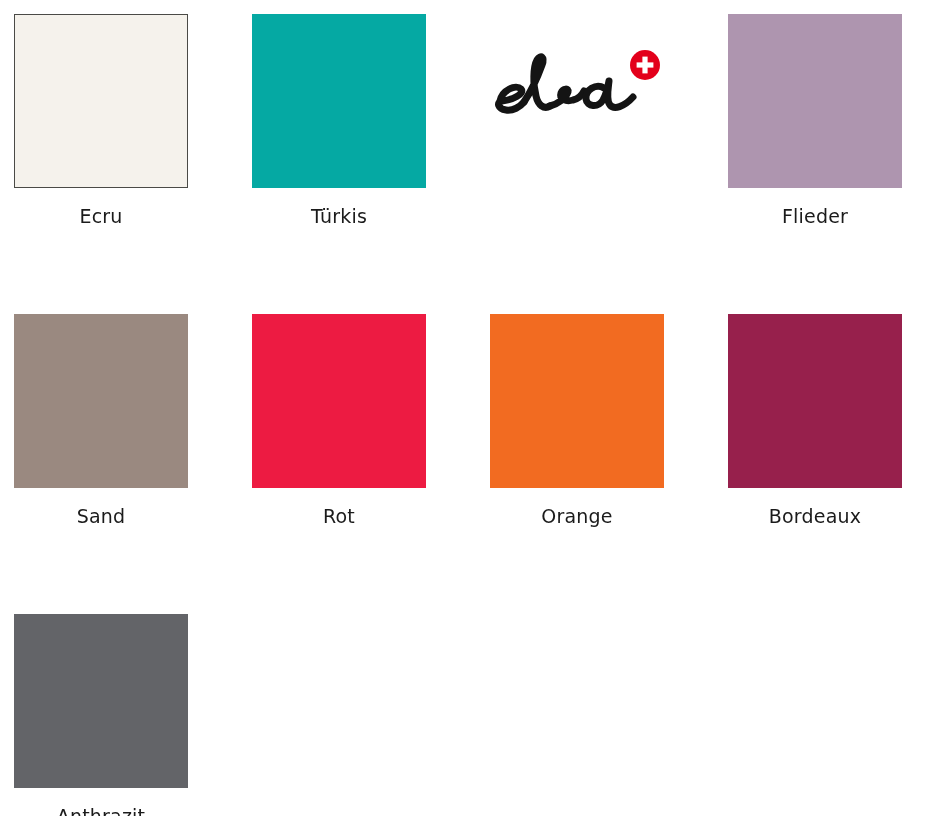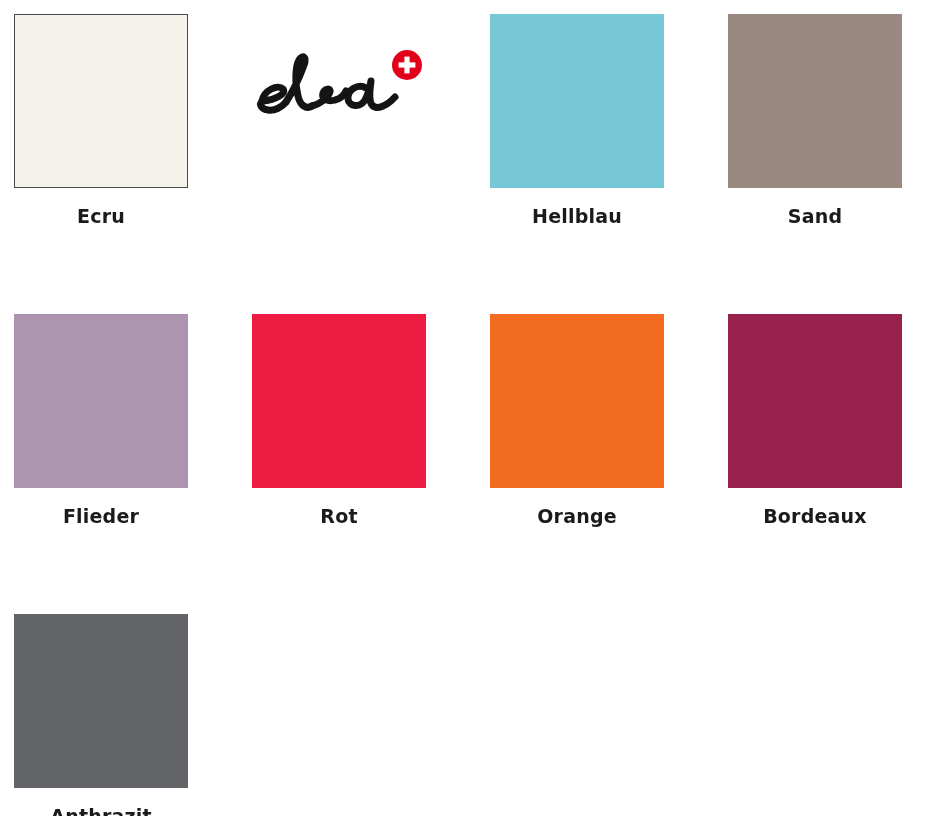--- a/index.html
+++ b/index.html
@@ -60,7 +60,6 @@
     text-align: center;
     font-family: "DejaVu Sans", "Liberation Sans", sans-serif;
     white-space: nowrap;
-    font-weight: bold;
   }
 
   

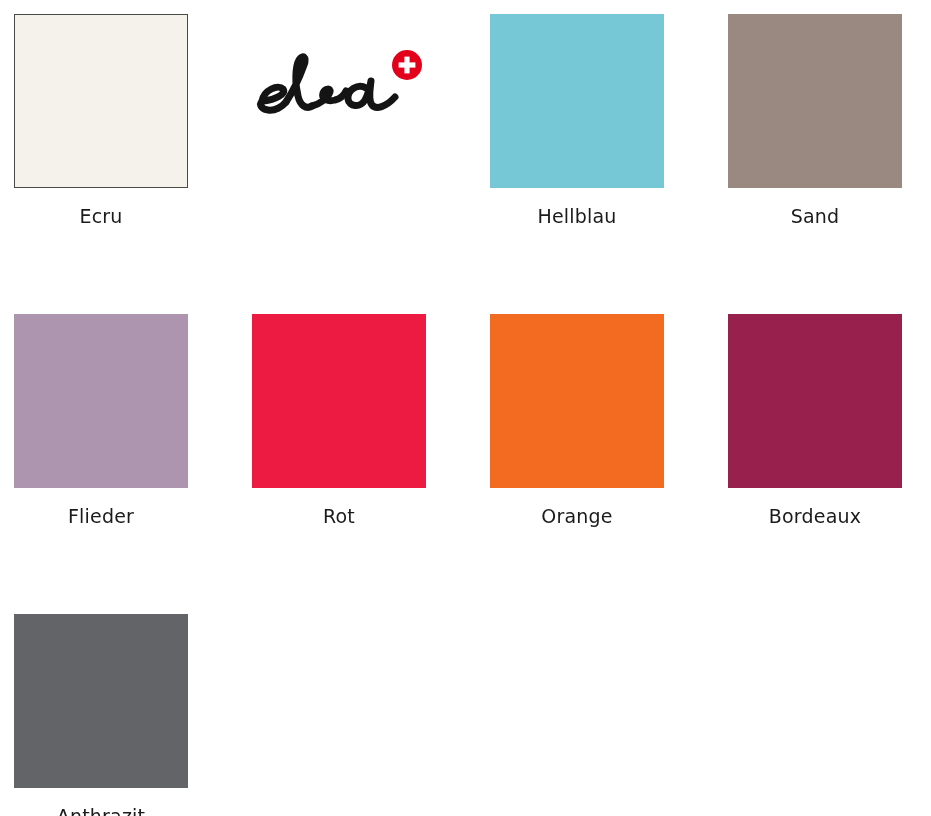--- a/index.html
+++ b/index.html
@@ -100,6 +100,10 @@
       <div class="swatch outlined" style="background-color: rgb(245, 242, 236);"></div>
       <div class="swatch-label">Ecru</div>
     </div>
+    <div class="cell">
+      <div class="swatch" style="background-color: rgb(5, 169, 163);"></div>
+      <div class="swatch-label">Türkis</div>
+    </div>
     <div class="logo-cell">
       <div class="logo-wrap">
         <svg class="logo-wordmark" viewBox="0 0 150 74" aria-label="elsa">

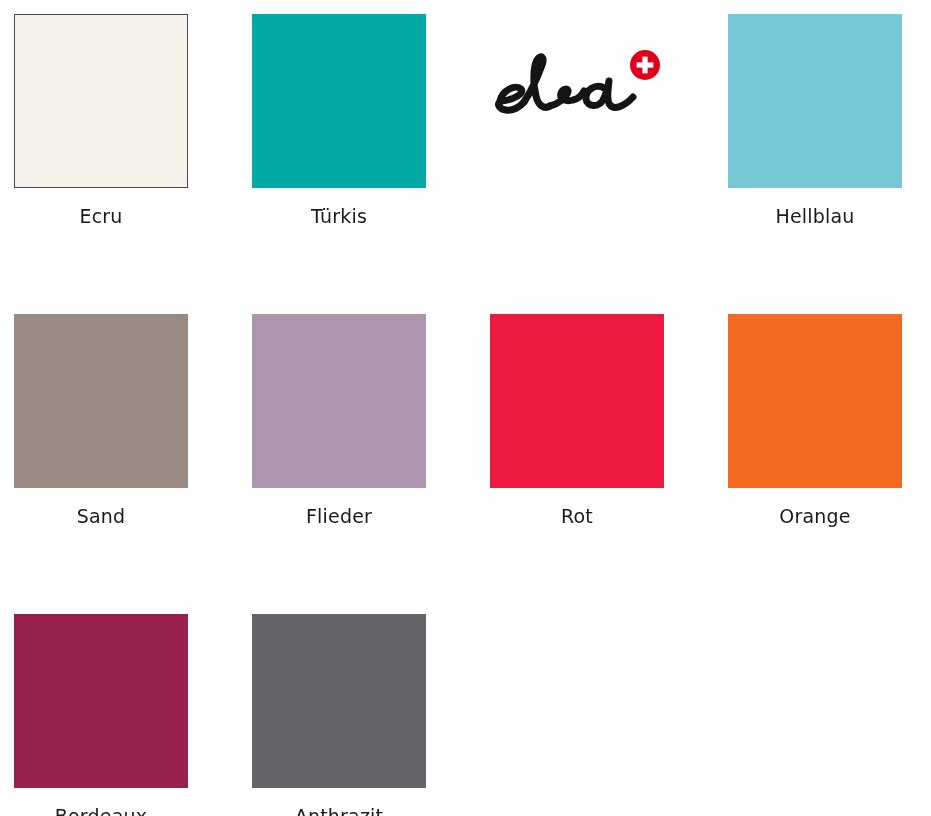--- a/index.html
+++ b/index.html
@@ -122,10 +122,6 @@
       </div>
     </div>
     <div class="cell">
-      <div class="swatch" style="background-color: rgb(119, 200, 215);"></div>
-      <div class="swatch-label">Hellblau</div>
-    </div>
-    <div class="cell">
       <div class="swatch" style="background-color: rgb(154, 137, 128);"></div>
       <div class="swatch-label">Sand</div>
     </div>

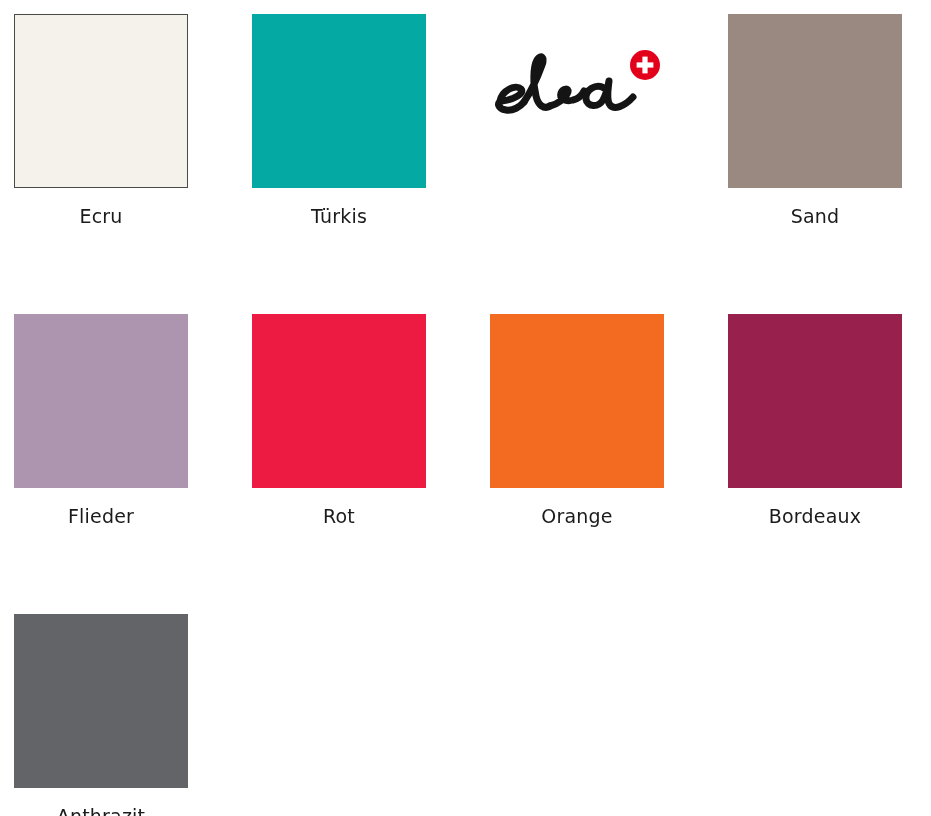--- a/index.html
+++ b/index.html
@@ -122,12 +122,12 @@
       </div>
     </div>
     <div class="cell">
+      <div class="swatch" style="background-color: rgb(174, 149, 175);"></div>
+      <div class="swatch-label">Flieder</div>
+    </div>
+    <div class="cell">
       <div class="swatch" style="background-color: rgb(154, 137, 128);"></div>
       <div class="swatch-label">Sand</div>
-    </div>
-    <div class="cell">
-      <div class="swatch" style="background-color: rgb(174, 149, 175);"></div>
-      <div class="swatch-label">Flieder</div>
     </div>
     <div class="cell">
       <div class="swatch" style="background-color: rgb(237, 27, 66);"></div>

